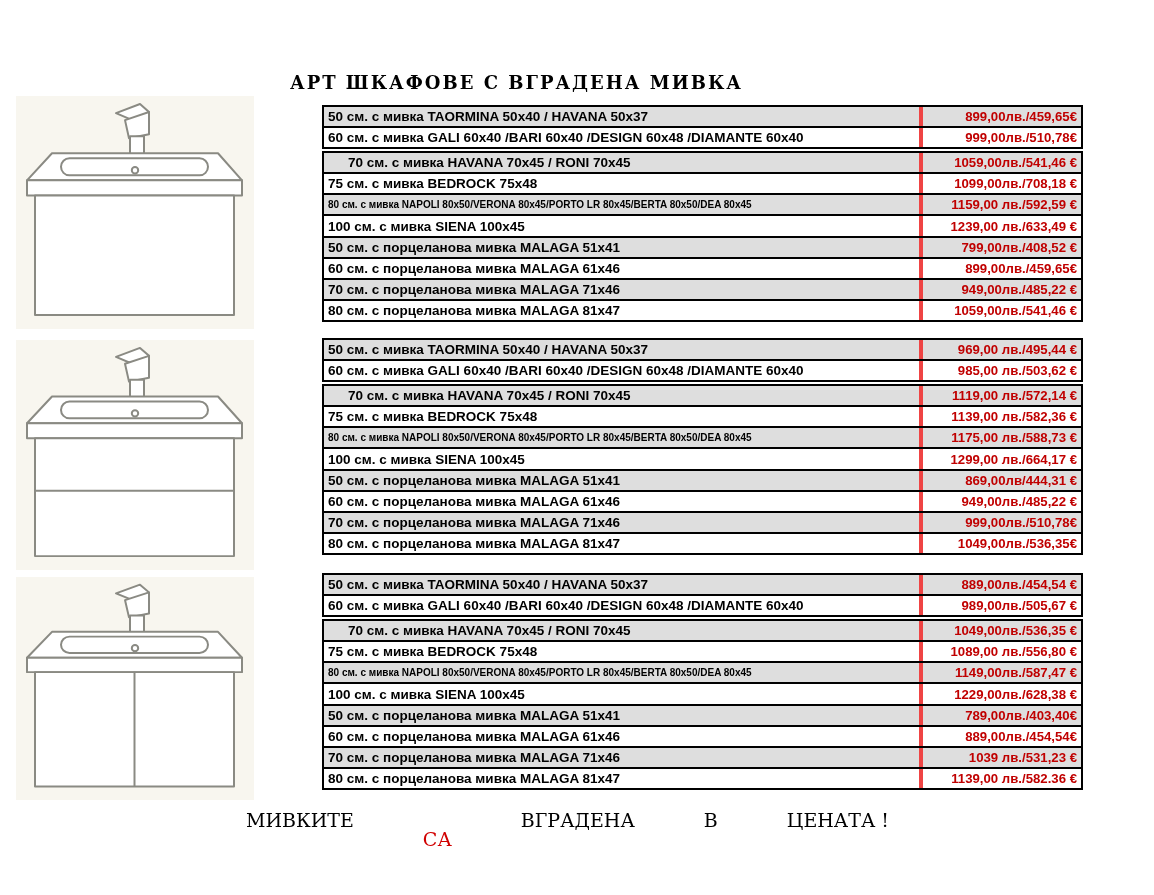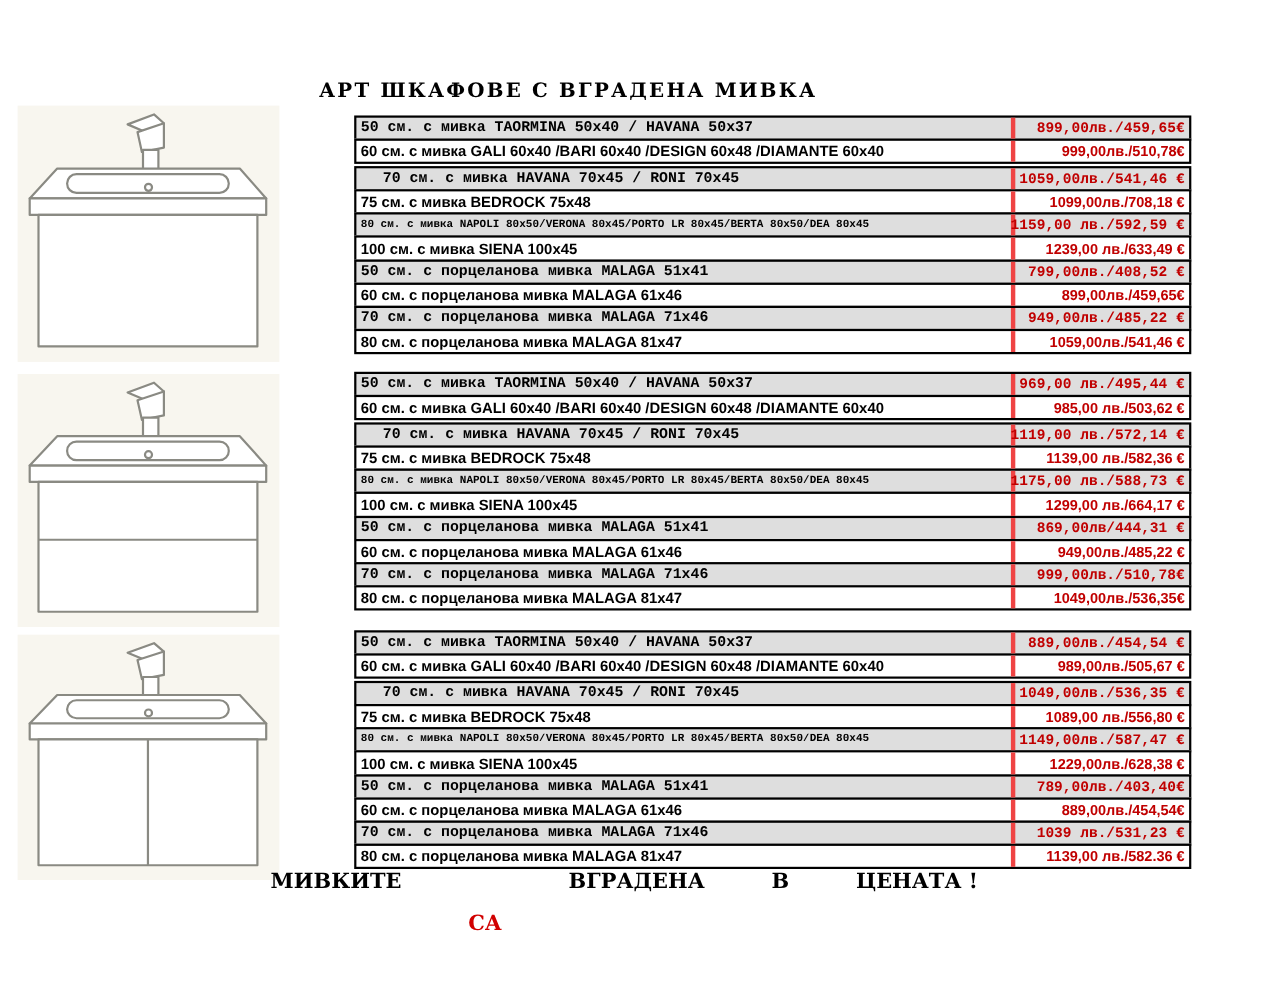--- a/index.html
+++ b/index.html
@@ -29,7 +29,7 @@
   }
   .prow:first-child{margin-top:0;}
   .prow.gap{margin-top:2px;padding-left:20px;}
-  .prow.shade{background:#dedede;font-family:Liberation Mono, monospace;}
+  .prow.shade{background:#dedede;}
   .plabel{
     flex:1;font-weight:bold;font-size:13.5px;padding-left:4px;color:#000;
     white-space:nowrap;overflow:hidden;

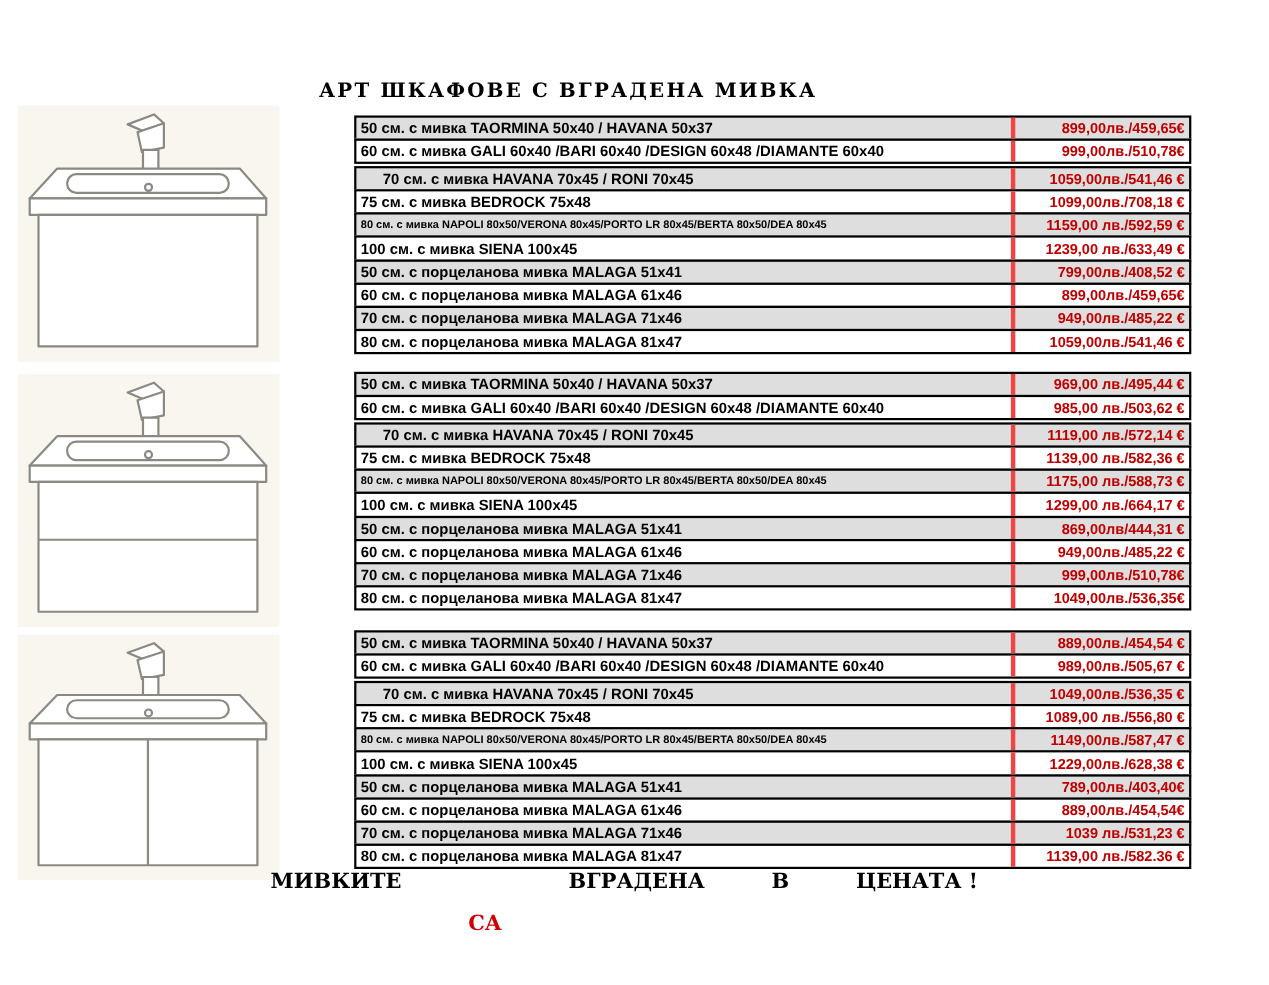--- a/index.html
+++ b/index.html
@@ -43,8 +43,8 @@
   }
   .footer{
     position:absolute;left:246px;top:790px;width:643px;
-    display:flex;justify-content:space-between;align-items:flex-start;
-    font-family:"DejaVu Serif",serif;font-weight:bold;font-size:19px;color:#000;
+    display:flex;justify-content:space-between;align-items:center;
+    font-family:"DejaVu Serif",serif;font-weight:normal;font-size:19px;color:#000;
     white-space:nowrap;
   }
   .footer .red{color:#d10000;margin-top:38px;}

